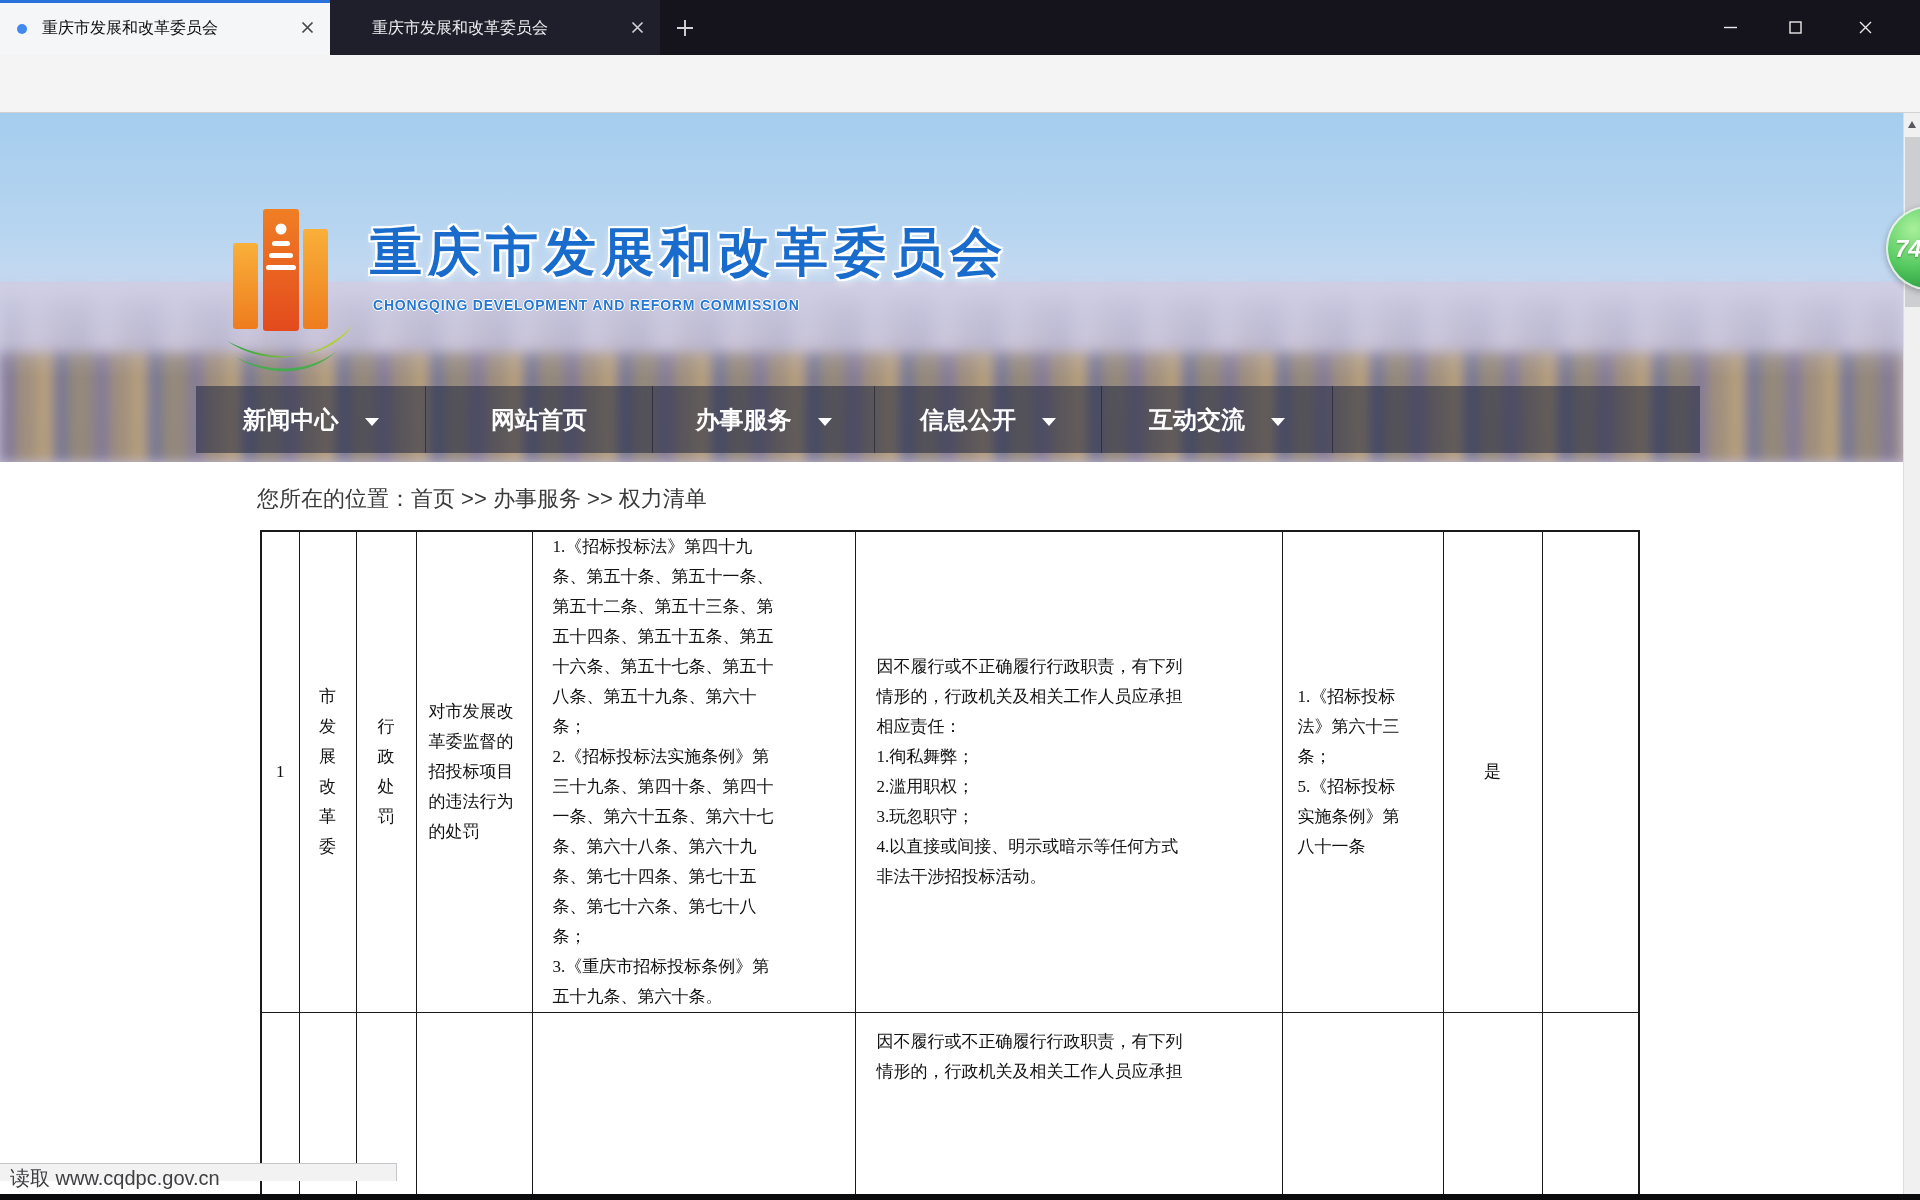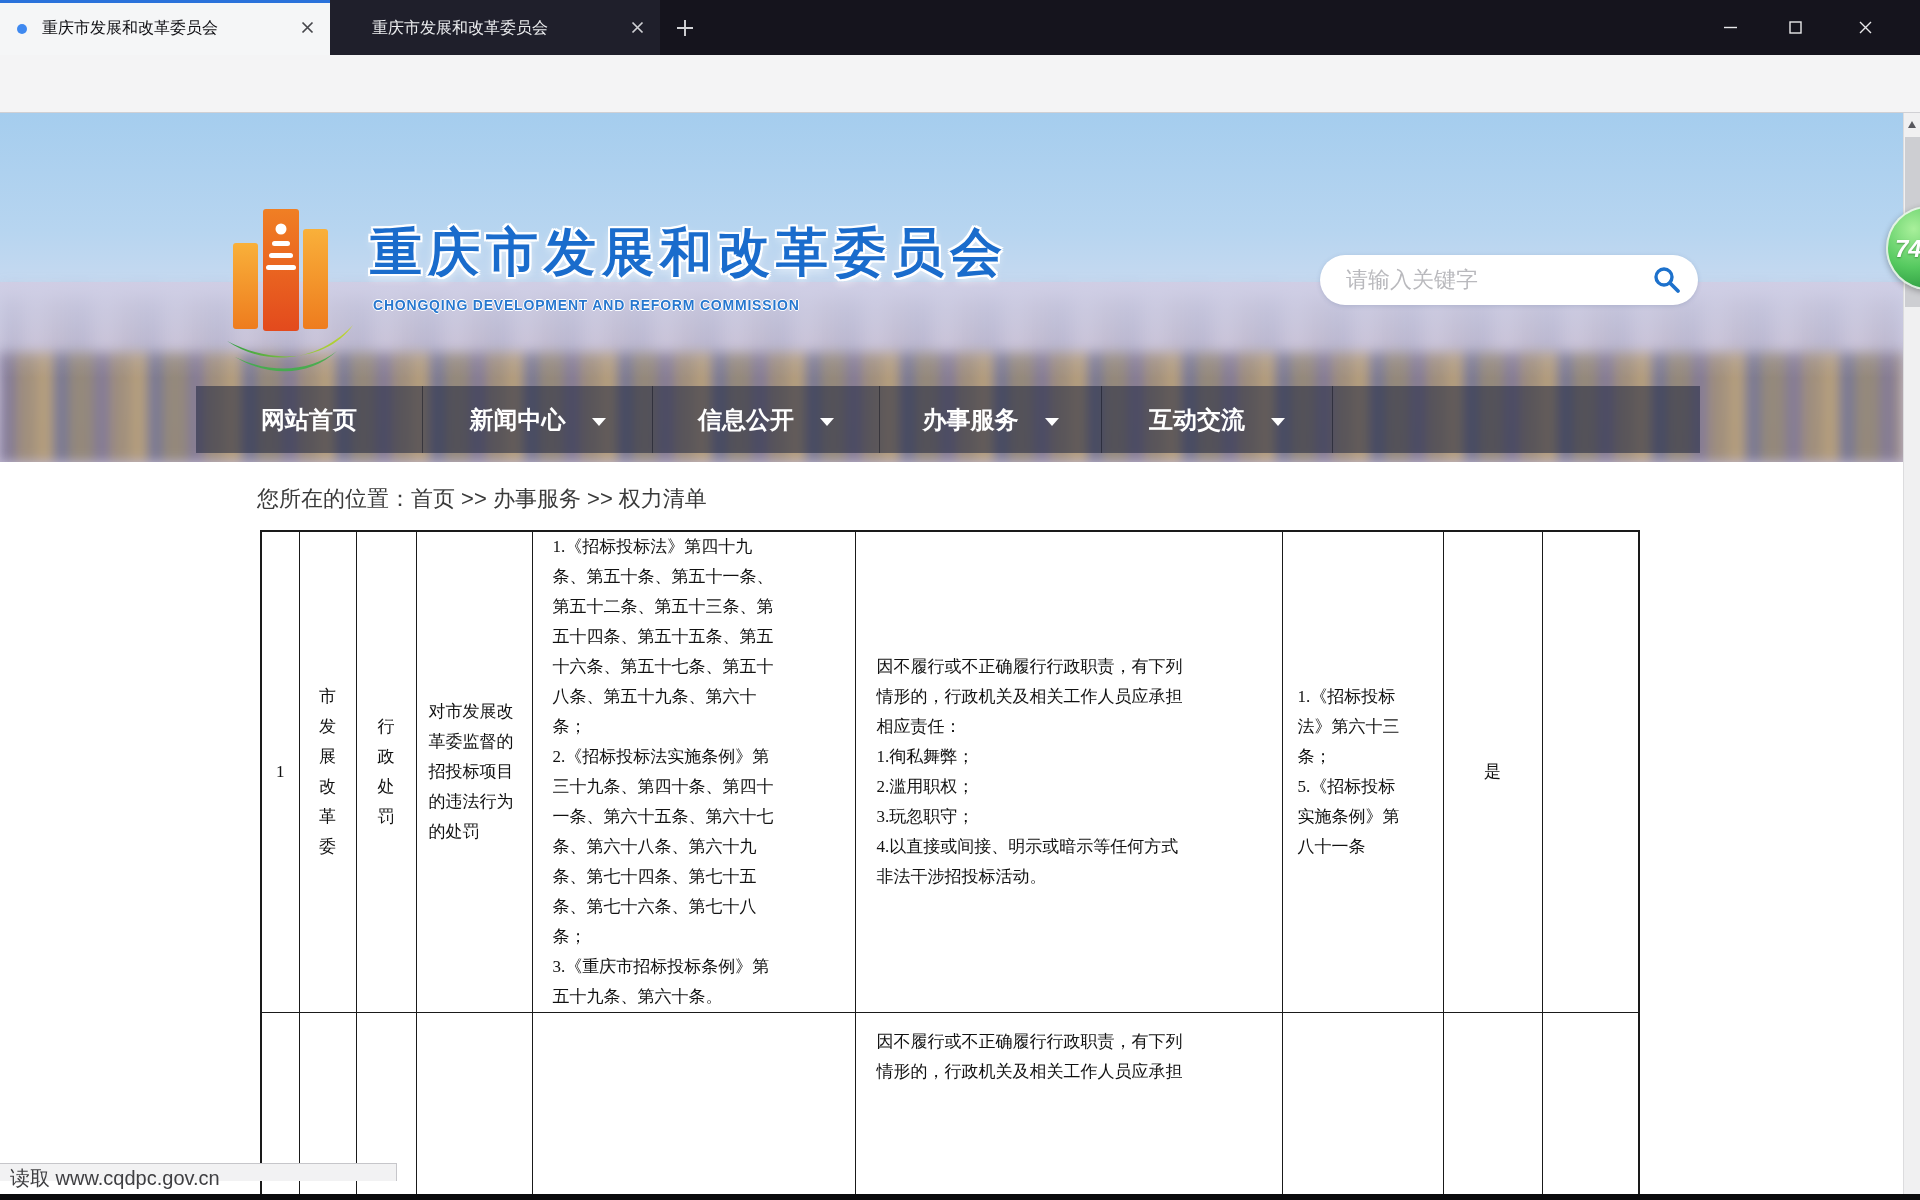--- a/index.html
+++ b/index.html
@@ -295,15 +295,6 @@
     </span>
     <div class="site-name">重庆市发展和改革委员会</div>
     <div class="site-name-en">CHONGQING DEVELOPMENT AND REFORM COMMISSION</div>
-    <div class="site-search">
-      <input type="text" placeholder="请输入关键字" style="">
-      <span class="mag">
-        <svg class="ic" width="30" height="30" viewBox="0 0 30 30">
-            <circle cx="12" cy="12" r="8" fill="none" stroke="#1d71cc" stroke-width="3.4"></circle>
-            <path d="M18 18 L26 26" stroke="#1d71cc" stroke-width="3.8" stroke-linecap="round"></path>
-          </svg>
-      </span>
-    </div>
   </div>
 
   <div class="nav">

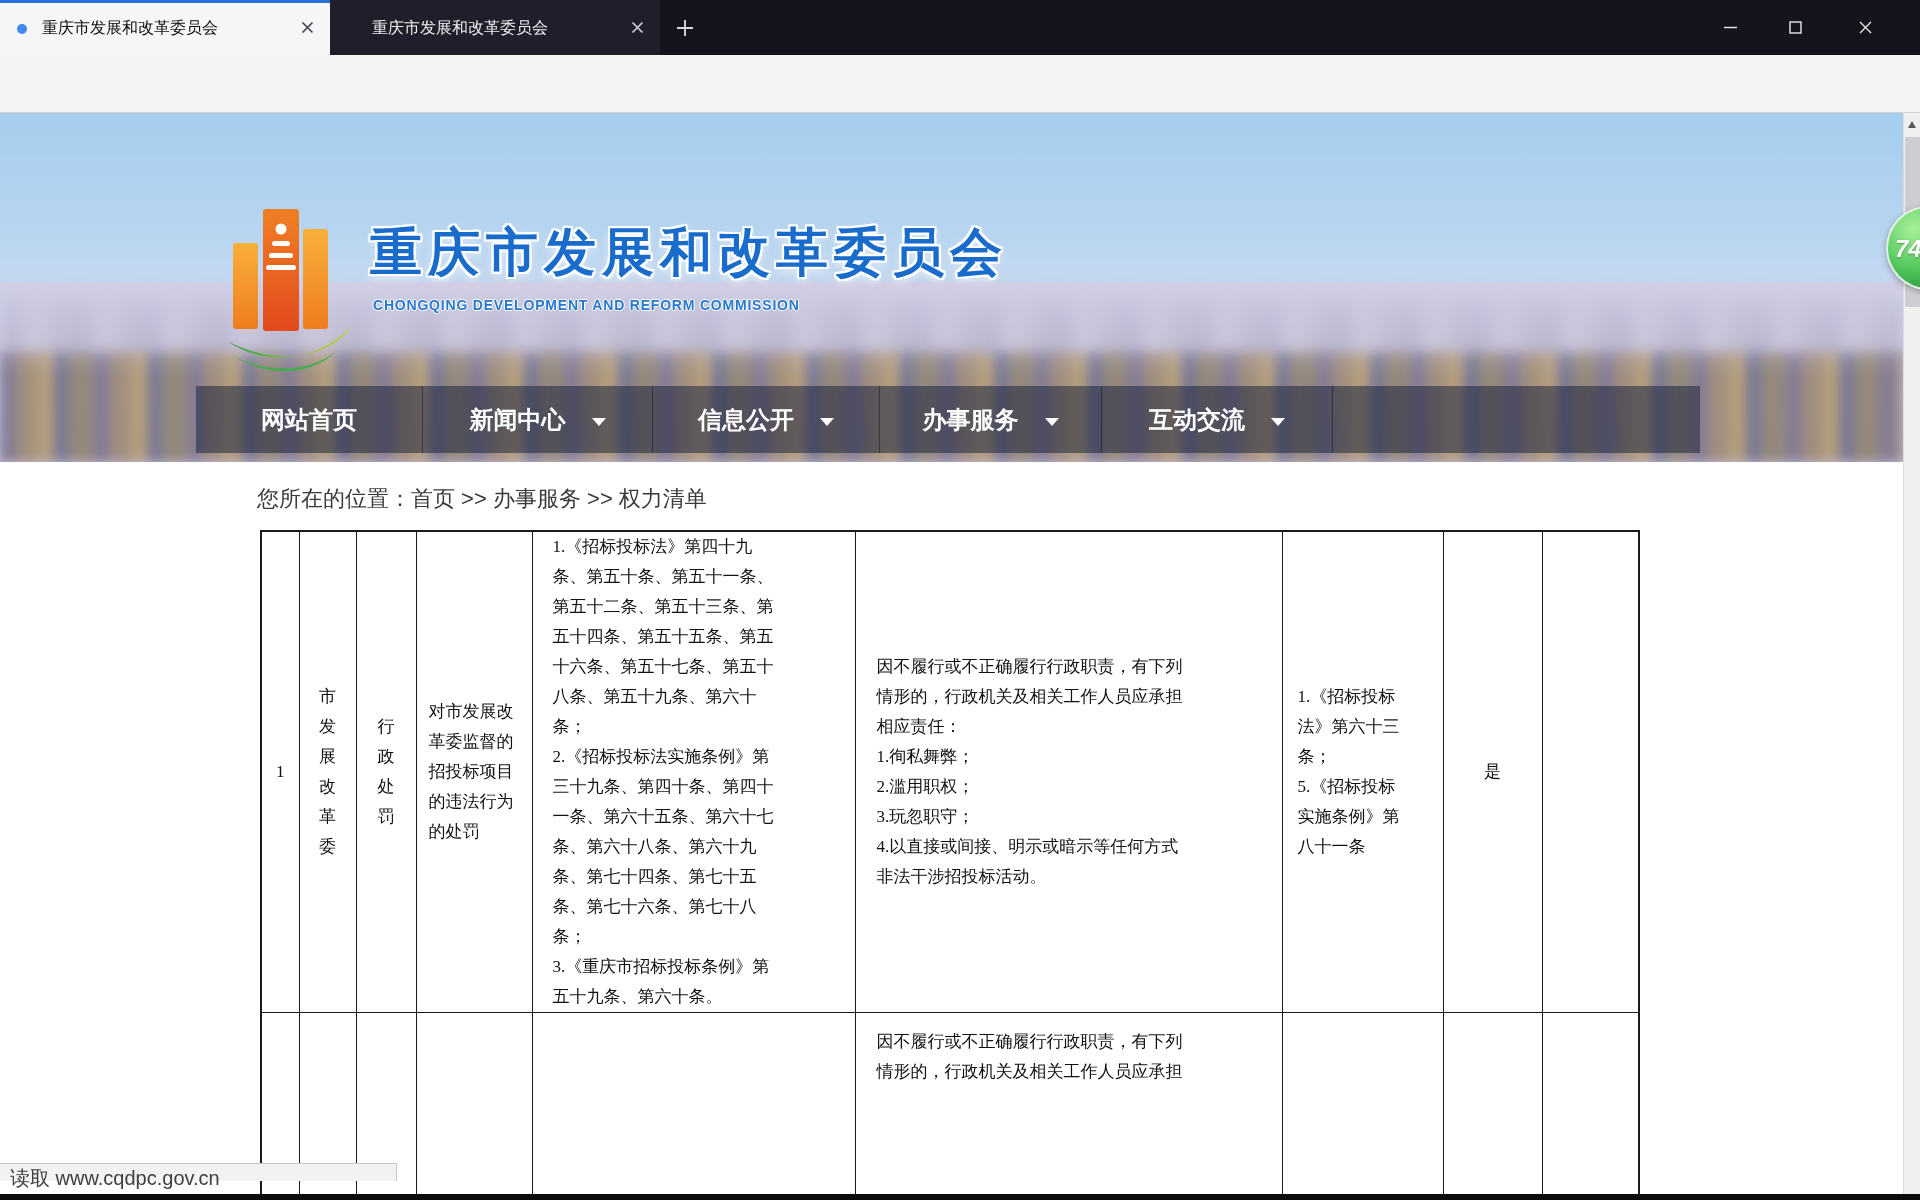--- a/index.html
+++ b/index.html
@@ -298,12 +298,12 @@
   </div>
 
   <div class="nav">
-    <div class="nav-item" style="width:227px;">
-      <span>网站首页</span>
-    </div>
     <div class="nav-item" style="width:230px;">
       <span>新闻中心</span>
         <span class="caret"></span>
+    </div>
+    <div class="nav-item" style="width:227px;">
+      <span>网站首页</span>
     </div>
     <div class="nav-item" style="width:227px;">
       <span>信息公开</span>

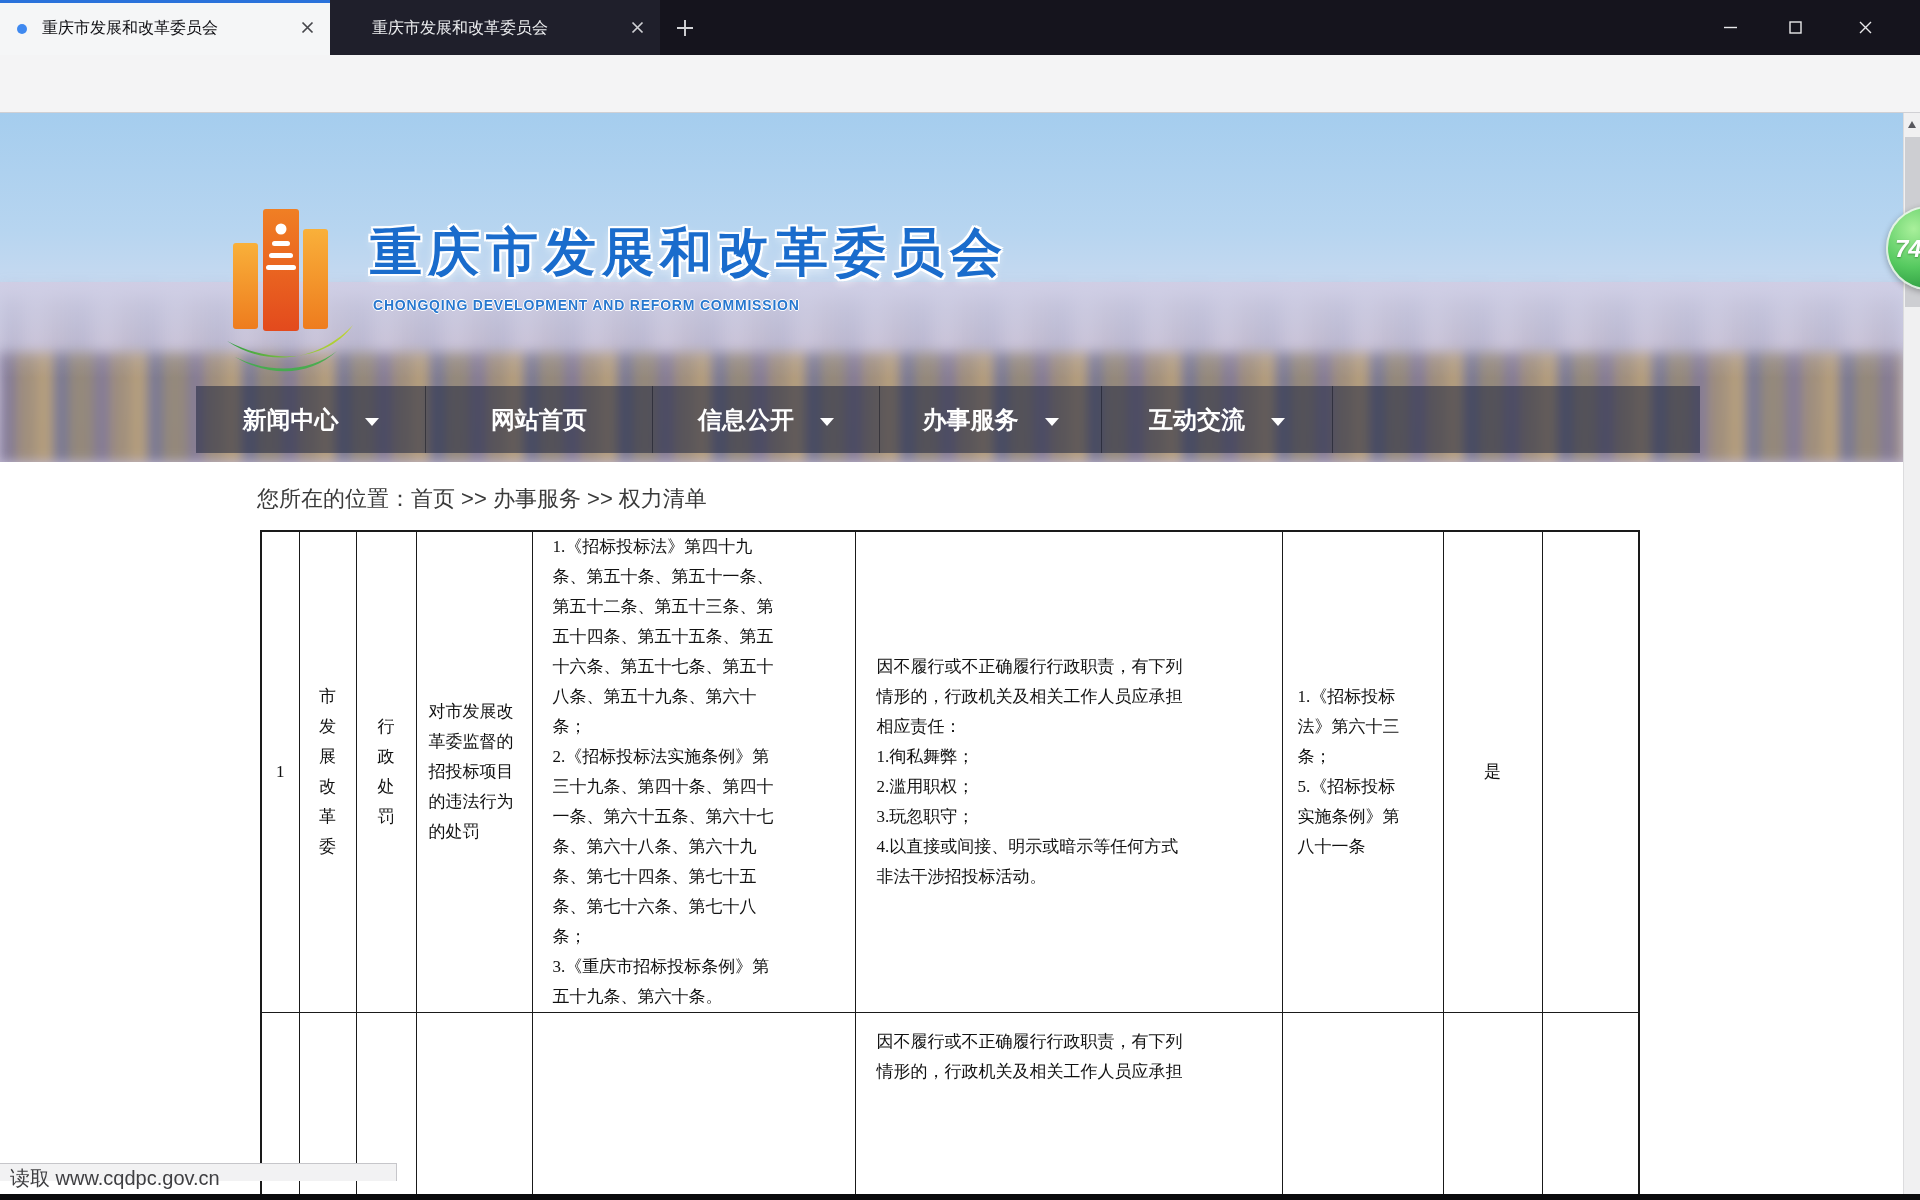--- a/index.html
+++ b/index.html
@@ -305,12 +305,12 @@
     <div class="nav-item" style="width:227px;">
       <span>网站首页</span>
     </div>
+    <div class="nav-item" style="width:222px;">
+      <span>办事服务</span>
+        <span class="caret"></span>
+    </div>
     <div class="nav-item" style="width:227px;">
       <span>信息公开</span>
-        <span class="caret"></span>
-    </div>
-    <div class="nav-item" style="width:222px;">
-      <span>办事服务</span>
         <span class="caret"></span>
     </div>
     <div class="nav-item" style="width:231px;">

